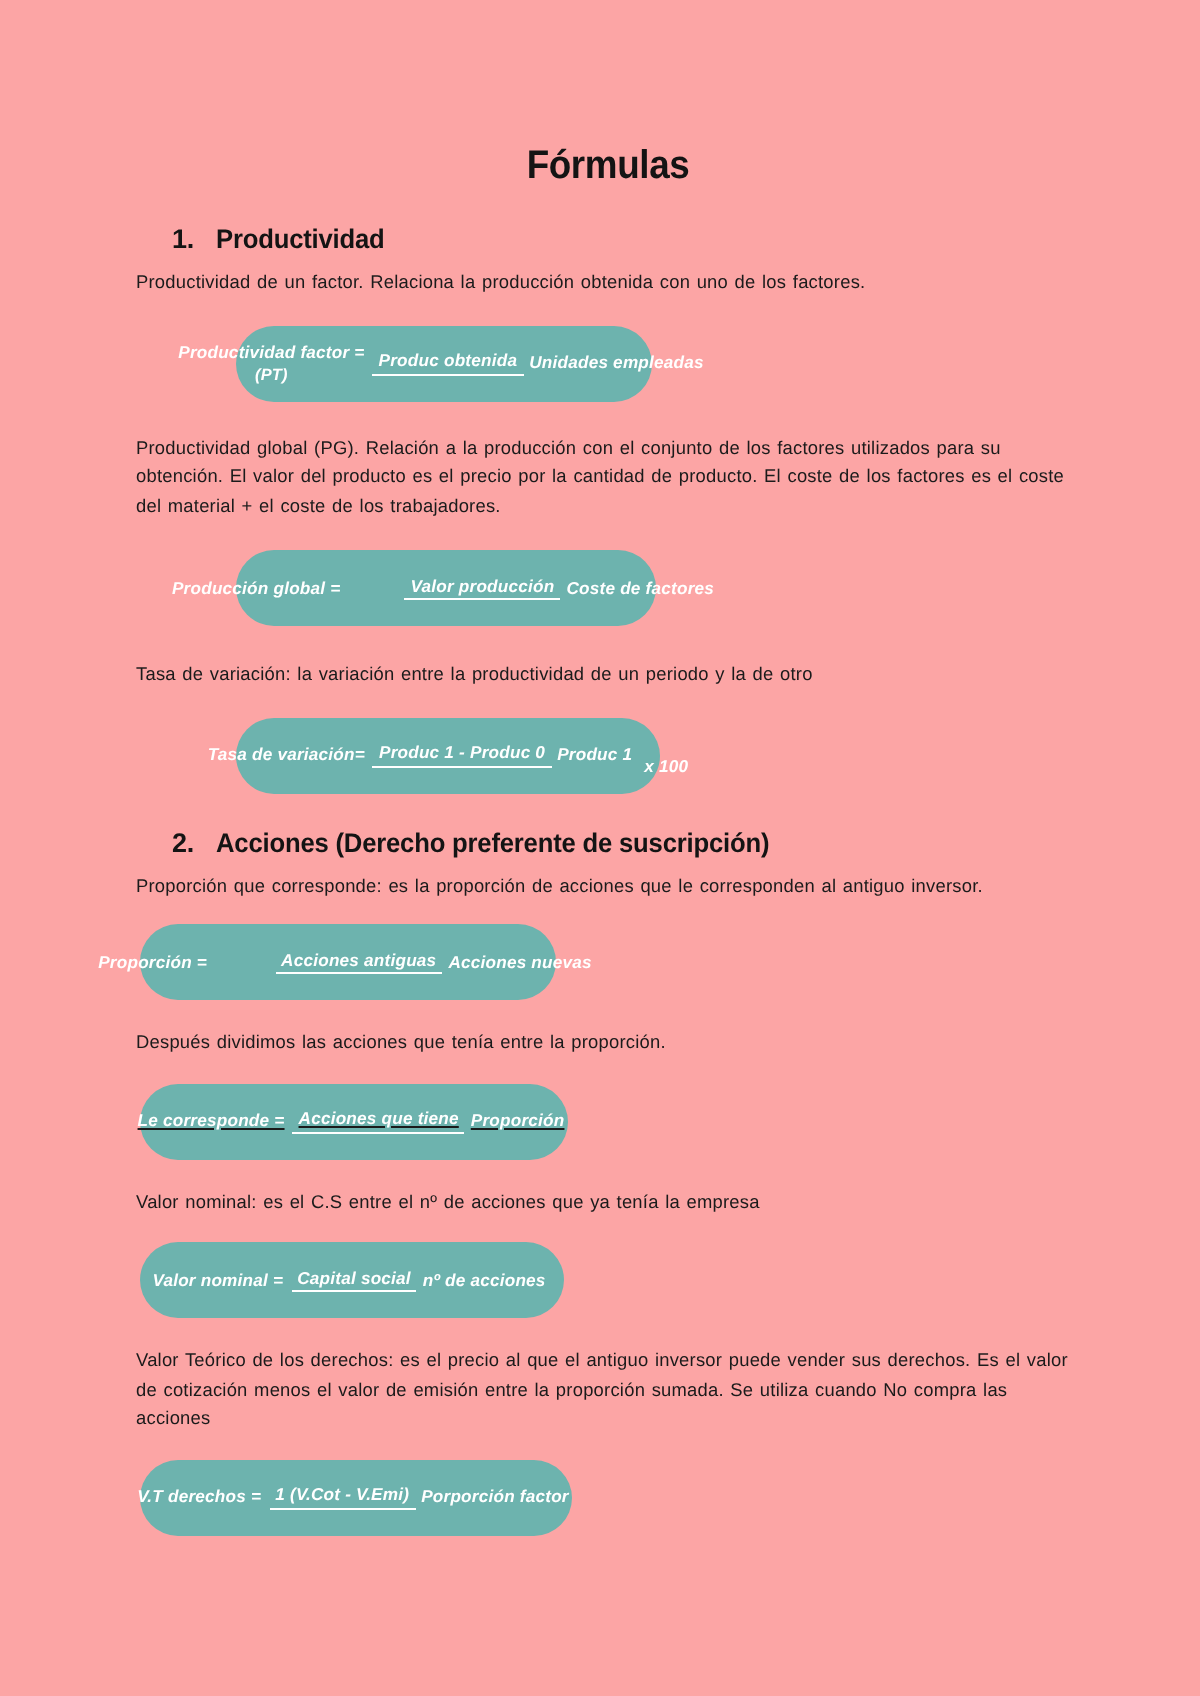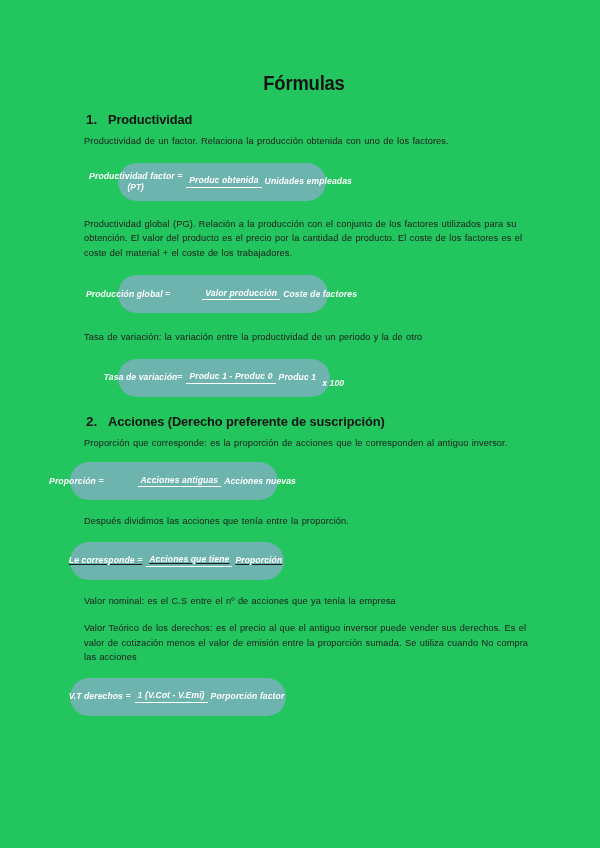--- a/index.html
+++ b/index.html
@@ -18,7 +18,7 @@
   .page {
     position: absolute;
     inset: 0;
-    background: #22c55e;
+    background: #fca5a5;
     padding: 0;
   }
   .content {

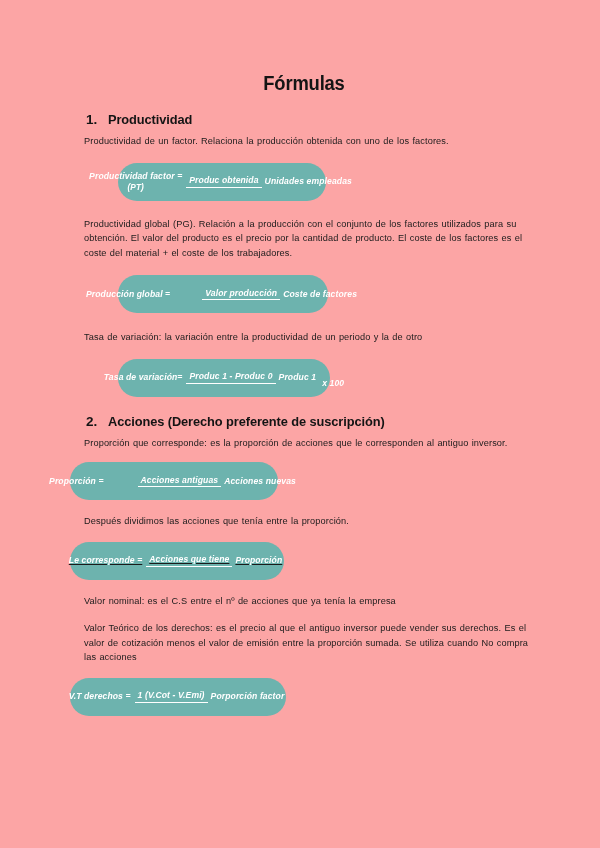--- a/index.html
+++ b/index.html
@@ -66,7 +66,7 @@
     font-size: 9.2px;
     line-height: 14.5px;
     color: #1b1b1b;
-    margin: 0 0 0 16px;
+    margin: 0 0 0 0;
     letter-spacing: 0.12px;
     word-spacing: 0.6px;
     max-width: 468px;

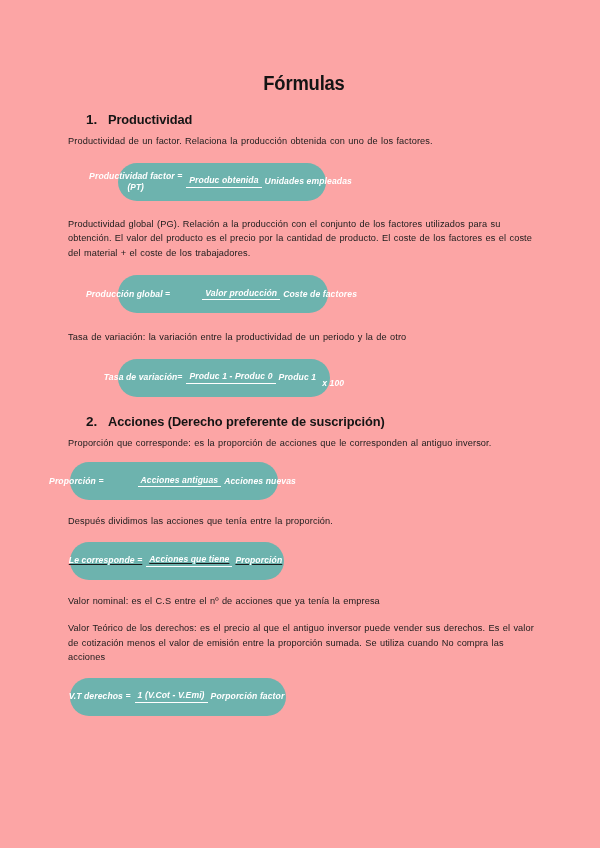--- a/index.html
+++ b/index.html
@@ -217,6 +217,17 @@
 
     <p class="para" style="margin-bottom:13px;">Valor nominal: es el C.S entre el nº de acciones que ya tenía la empresa</p>
 
+    <div class="formula-wrap" style="margin:0 0 14px 2px;">
+      <div class="pill" style="width:212px;">
+        <span class="lhs">
+          <span>Valor nominal =</span>
+        </span>
+        <span class="frac">
+          <span class="num">Capital social</span>
+          <span class="den">nº de acciones</span>
+        </span>
+      </div>
+    </div>
 
     <p class="para" style="margin-bottom:13px;">Valor Teórico de los derechos: es el precio al que el antiguo inversor puede vender sus derechos. Es el valor de cotización menos el valor de emisión entre la proporción sumada. Se utiliza cuando No compra las acciones</p>
 

